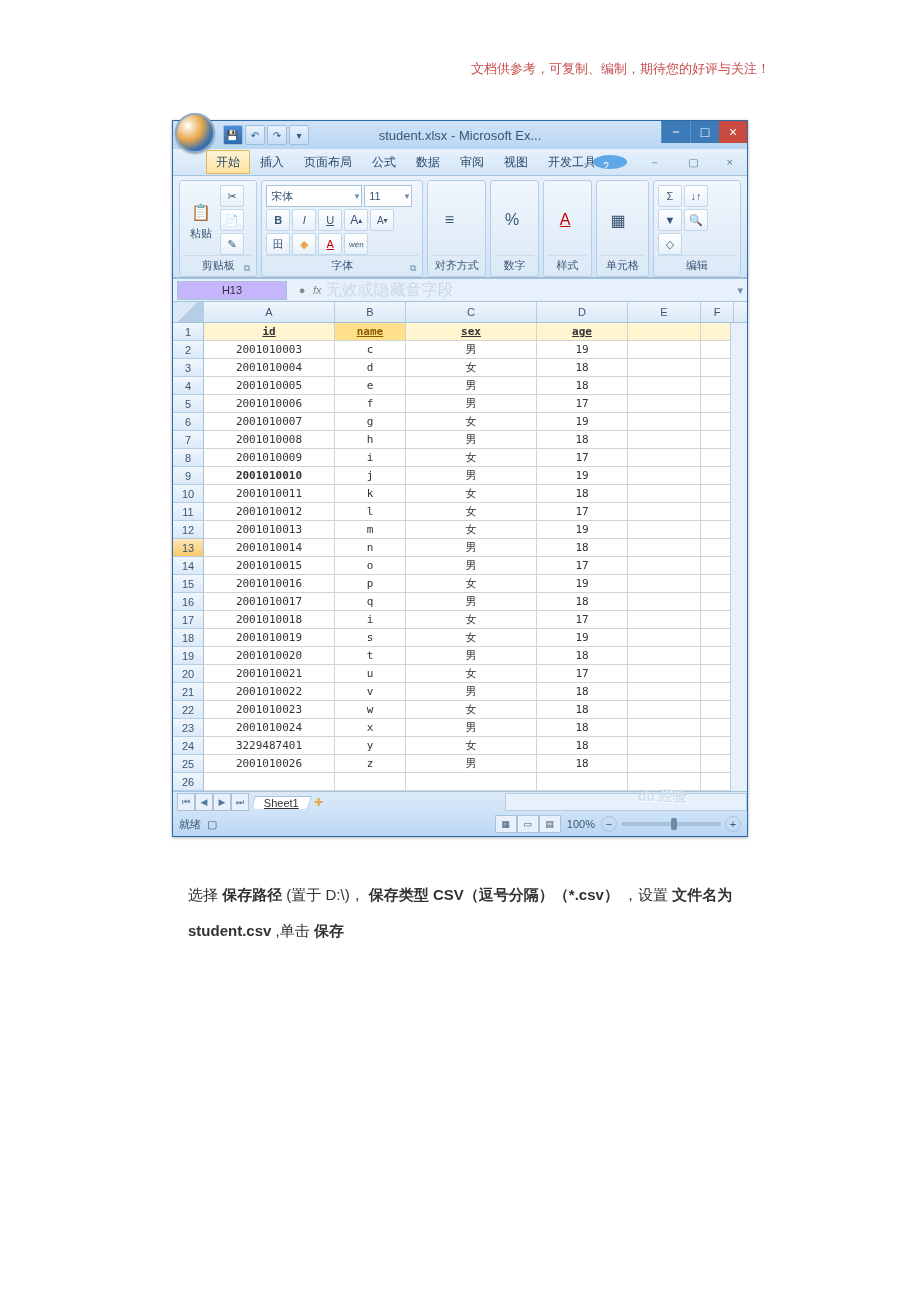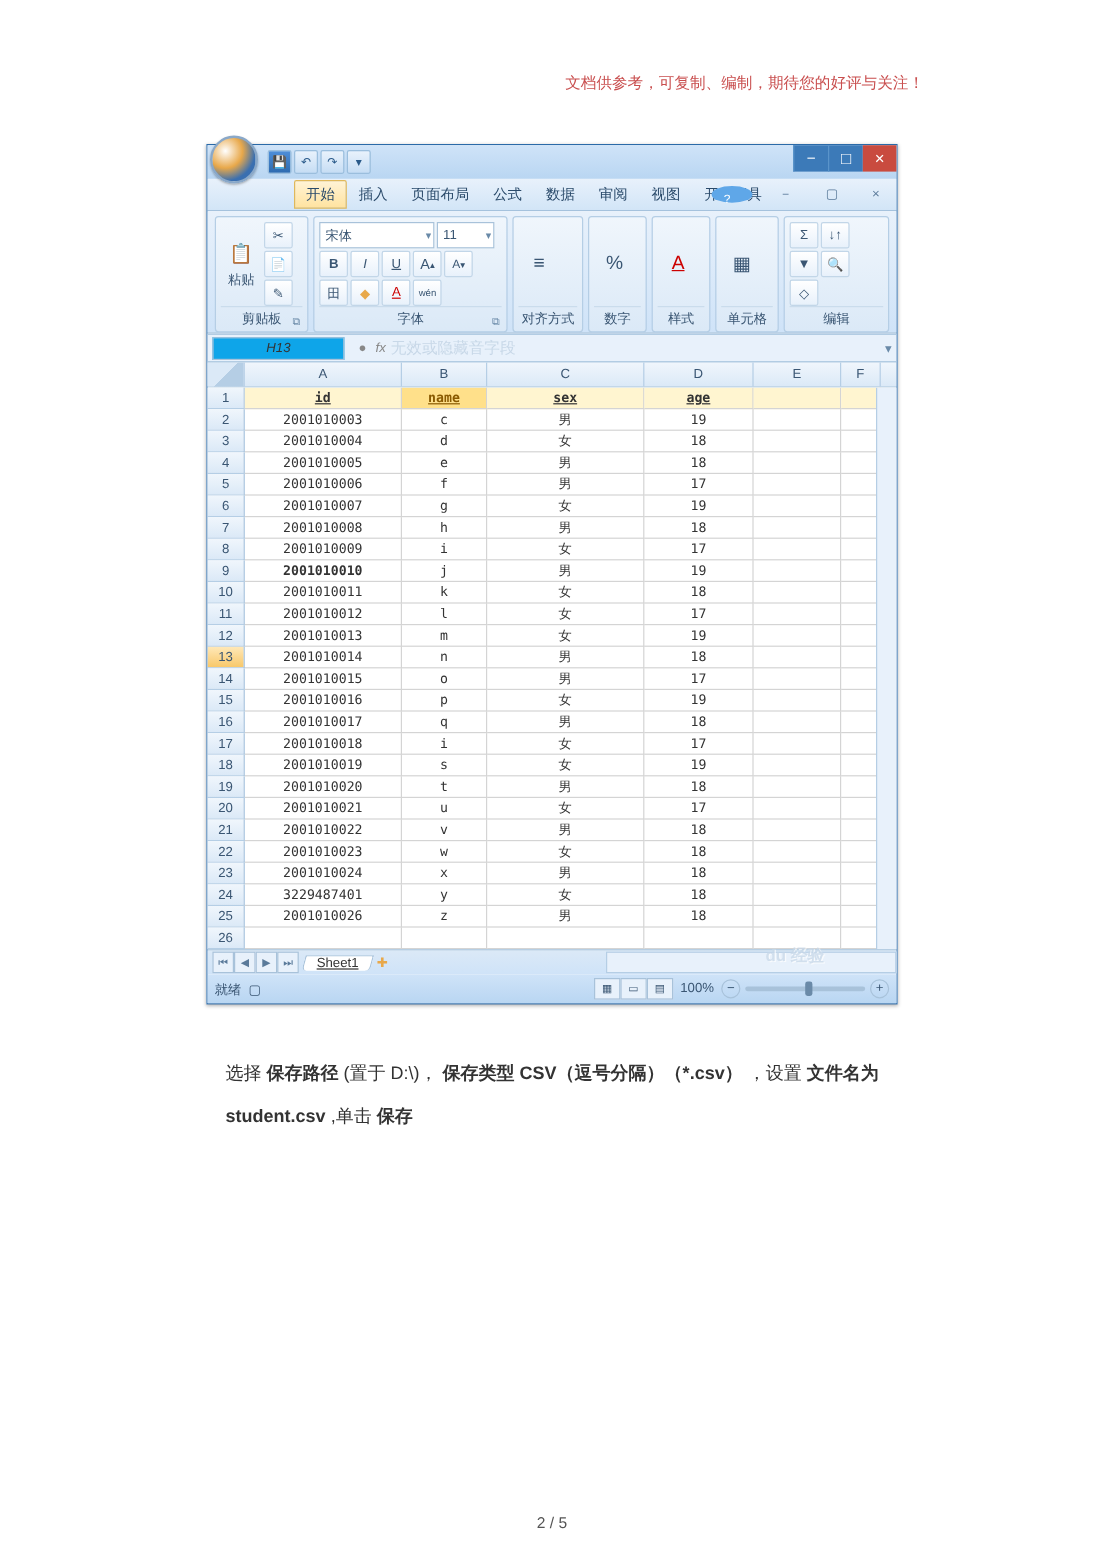--- a/index.html
+++ b/index.html
@@ -92,6 +92,7 @@
         <div class="q">↷</div>
         <div class="q">▾</div>
       </div>
+      <div class="titletext">student.xlsx - Microsoft Ex...</div>
       <div class="winbtns">
         <div class="min">－</div>
         <div class="max">□</div>

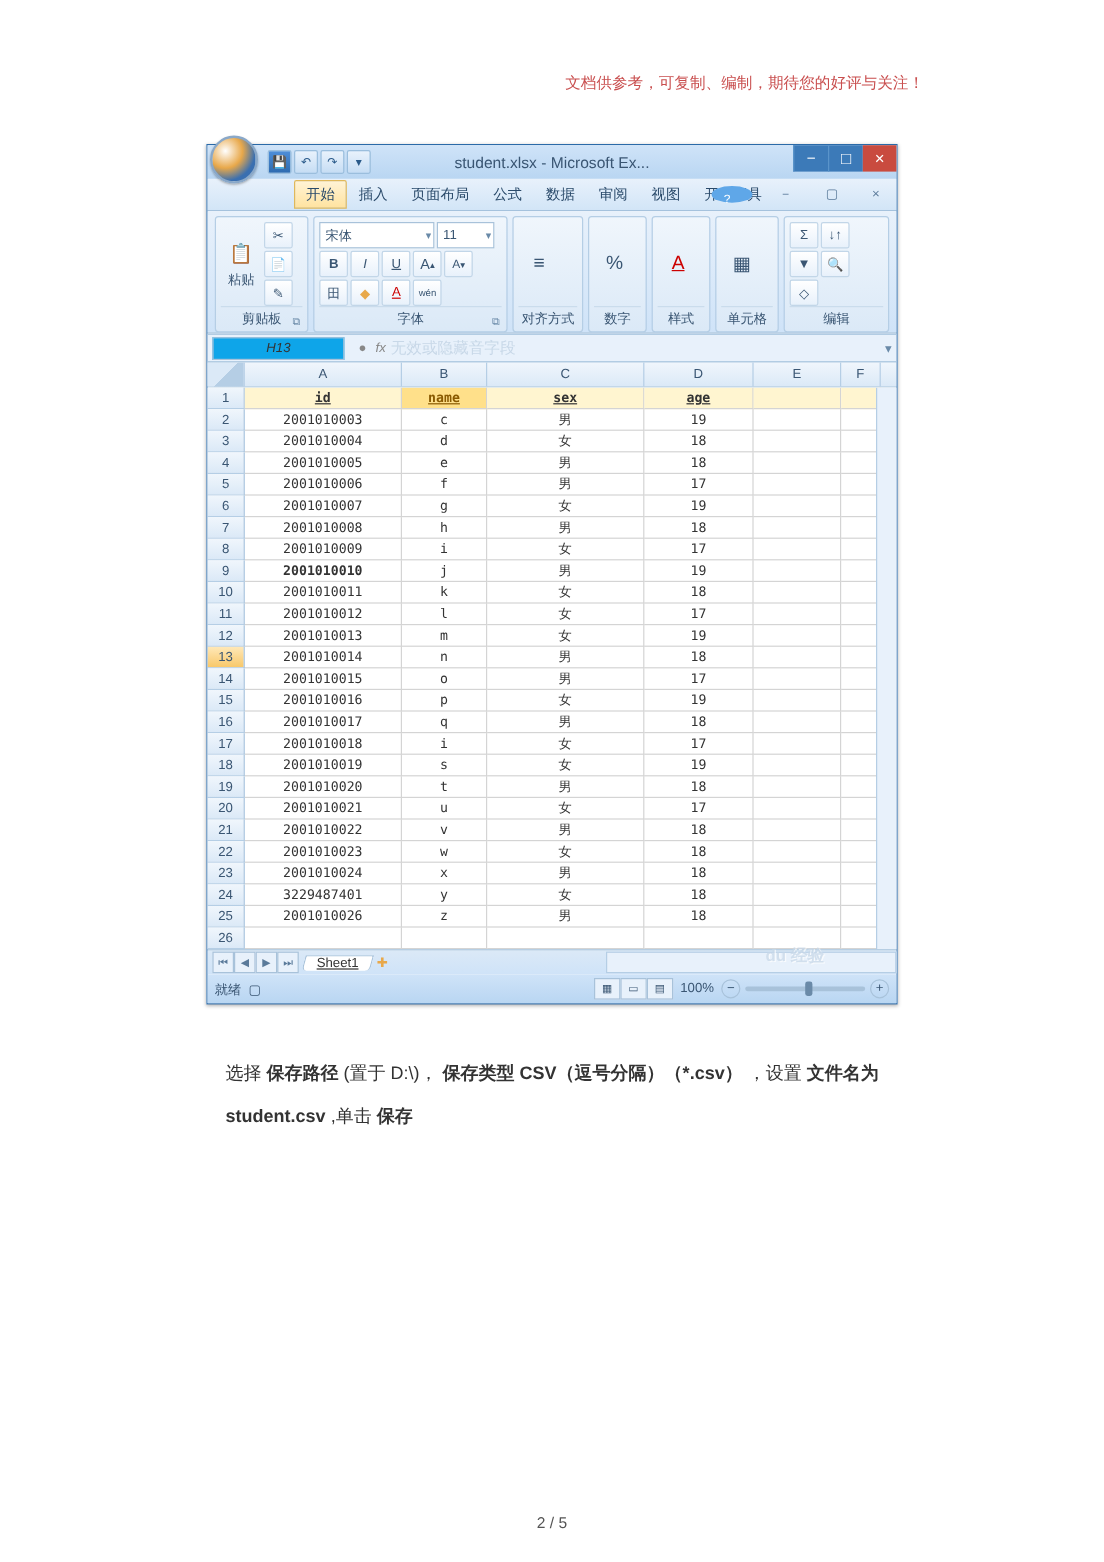--- a/index.html
+++ b/index.html
@@ -18,7 +18,7 @@
   .winbtns .min,.winbtns .max { background:#3c7ab8; border-left:1px solid #5a94ca; }
   .winbtns .close { background:#c94b3f; }
 
-  .menubar { height:26px; background:linear-gradient(#e8f1fb,#d2e5f7); display:flex; align-items:center; padding-left:72px; font-size:12px; color:#2a4a6a; border-bottom:1px solid #a5c2dd; }
+  .menubar { height:26px; background:linear-gradient(#e8f1fb,#d2e5f7); display:flex; align-items:center; padding-left:33px; font-size:12px; color:#2a4a6a; border-bottom:1px solid #a5c2dd; }
   .menubar span { padding:0 10px; display:inline-block; line-height:24px; }
   .menubar span.sel { background:linear-gradient(#fff3d6,#ffe3a0); border:1px solid #e0b85a; border-radius:2px 2px 0 0; padding:0 9px; line-height:22px; }
   .docctrl { position:absolute; right:4px; display:flex; gap:8px; color:#5a7a9a; font-size:11px; align-items:center; }

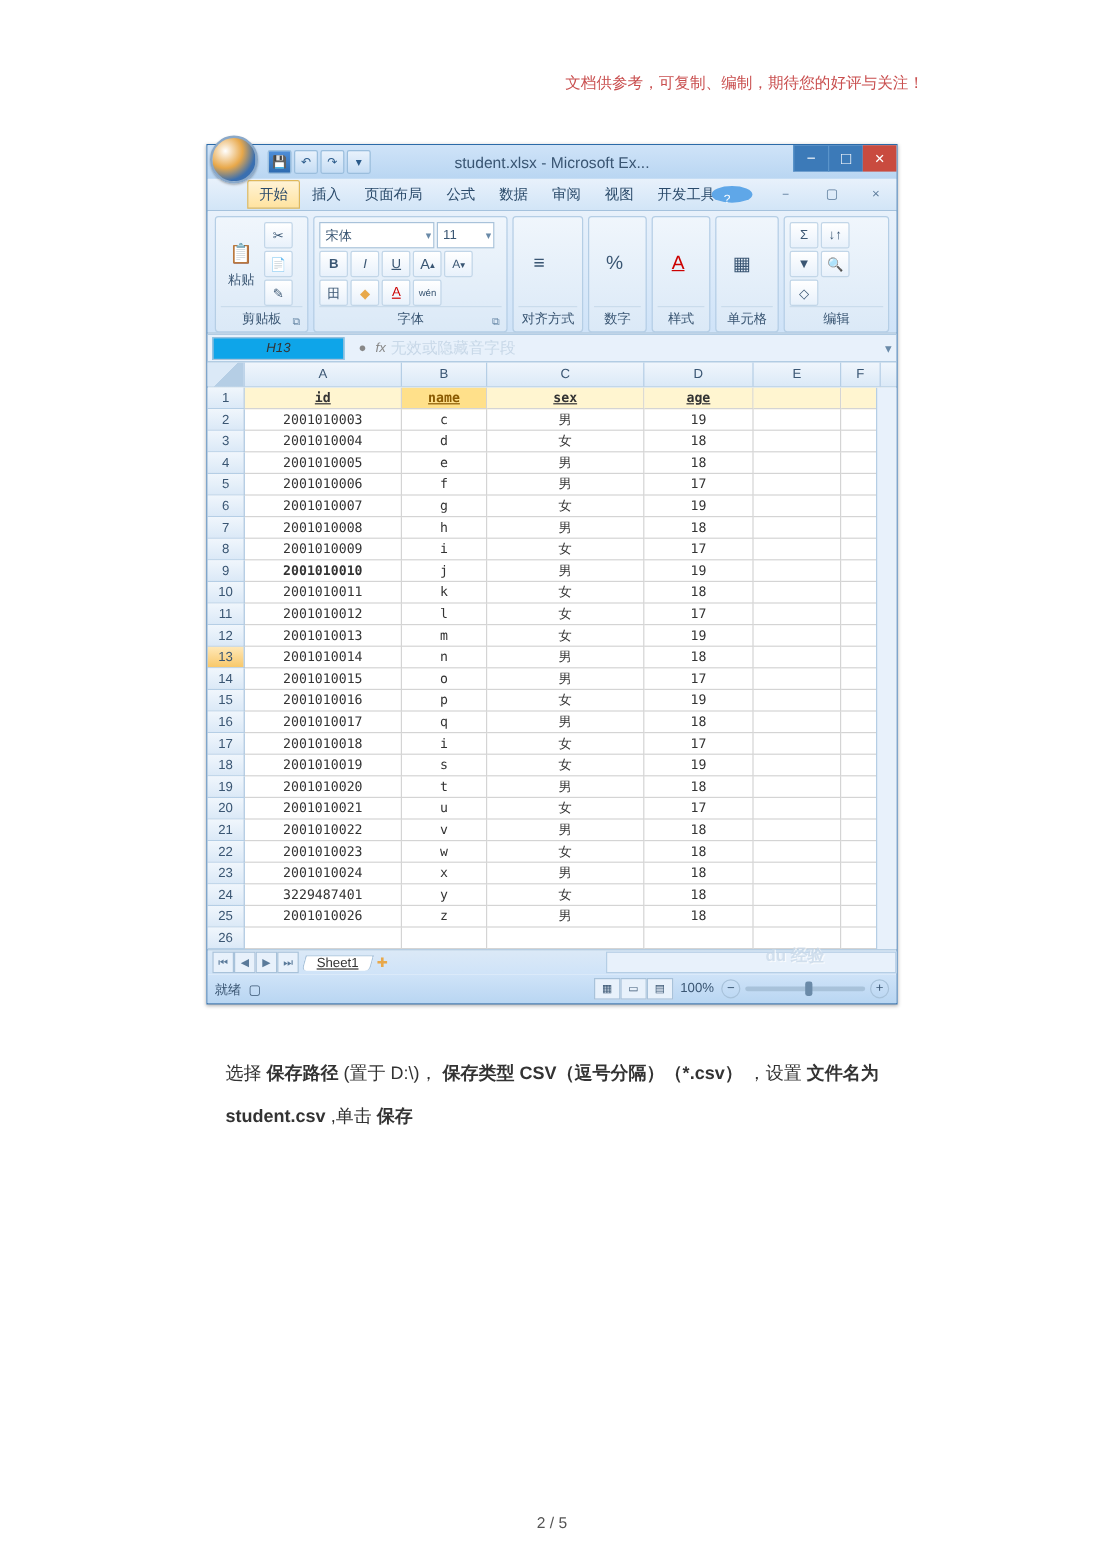--- a/index.html
+++ b/index.html
@@ -37,7 +37,7 @@
   .fontrow { display:flex; gap:2px; }
 
   .namebox { height:22px; background:#e8f1fb; border-top:1px solid #a5c2dd; border-bottom:1px solid #a5c2dd; display:flex; align-items:center; font-size:11px; position:relative; }
-  .namebox .nb { width:100px; background:#0ea5e9; border:1px solid #a8c2da; margin:0 4px; padding:0 4px; height:17px; line-height:17px; text-align:center;font-style:italic; }
+  .namebox .nb { width:100px; background:#c4b5fd; border:1px solid #a8c2da; margin:0 4px; padding:0 4px; height:17px; line-height:17px; text-align:center; }
   .namebox .fxbtns { display:flex; gap:2px; margin:0 4px; }
   .namebox .fx { width:14px; color:#888; text-align:center; }
   .namebox .fxlbl { font-style:italic; color:#888; margin-right:4px; }

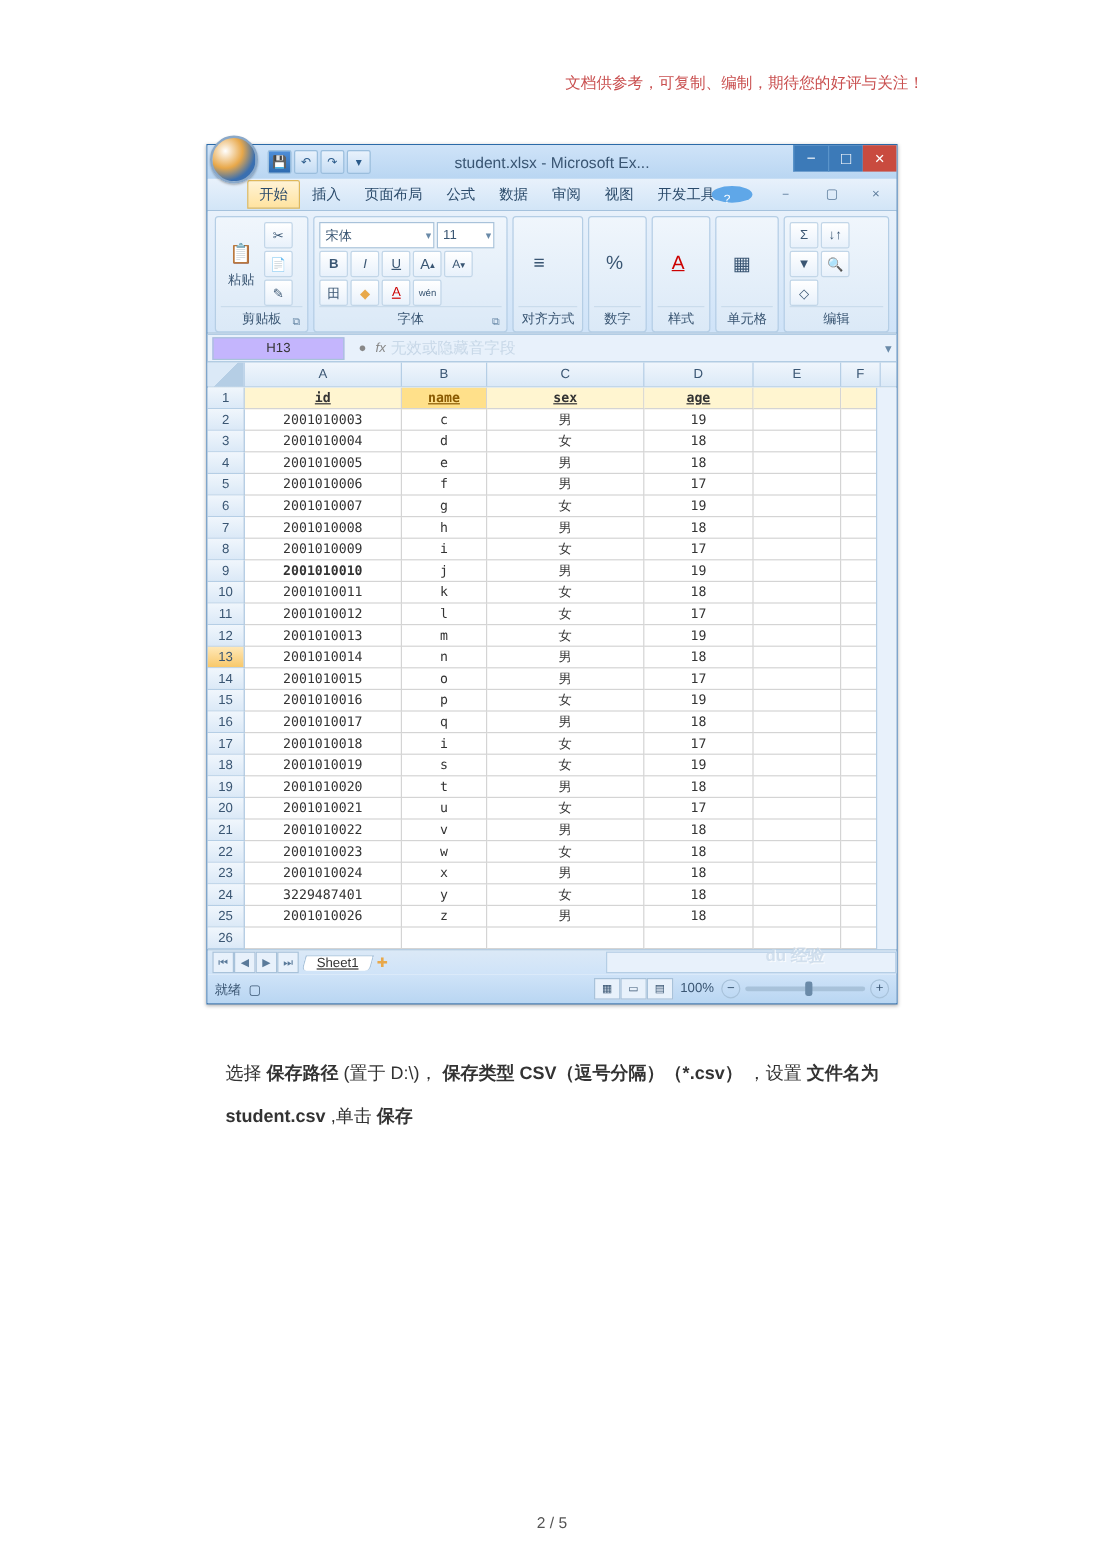--- a/index.html
+++ b/index.html
@@ -218,7 +218,7 @@
         <div class="fx">●</div>
       </div>
       <div class="fxlbl">fx</div>
-      <div style="color:#c8d8e8;font-size:13px">无效或隐藏音字段</div>
+      <div style="color:#c8d8e8;font-size:16px">无效或隐藏音字段</div>
       <div class="expand">▾</div>
     </div>
 

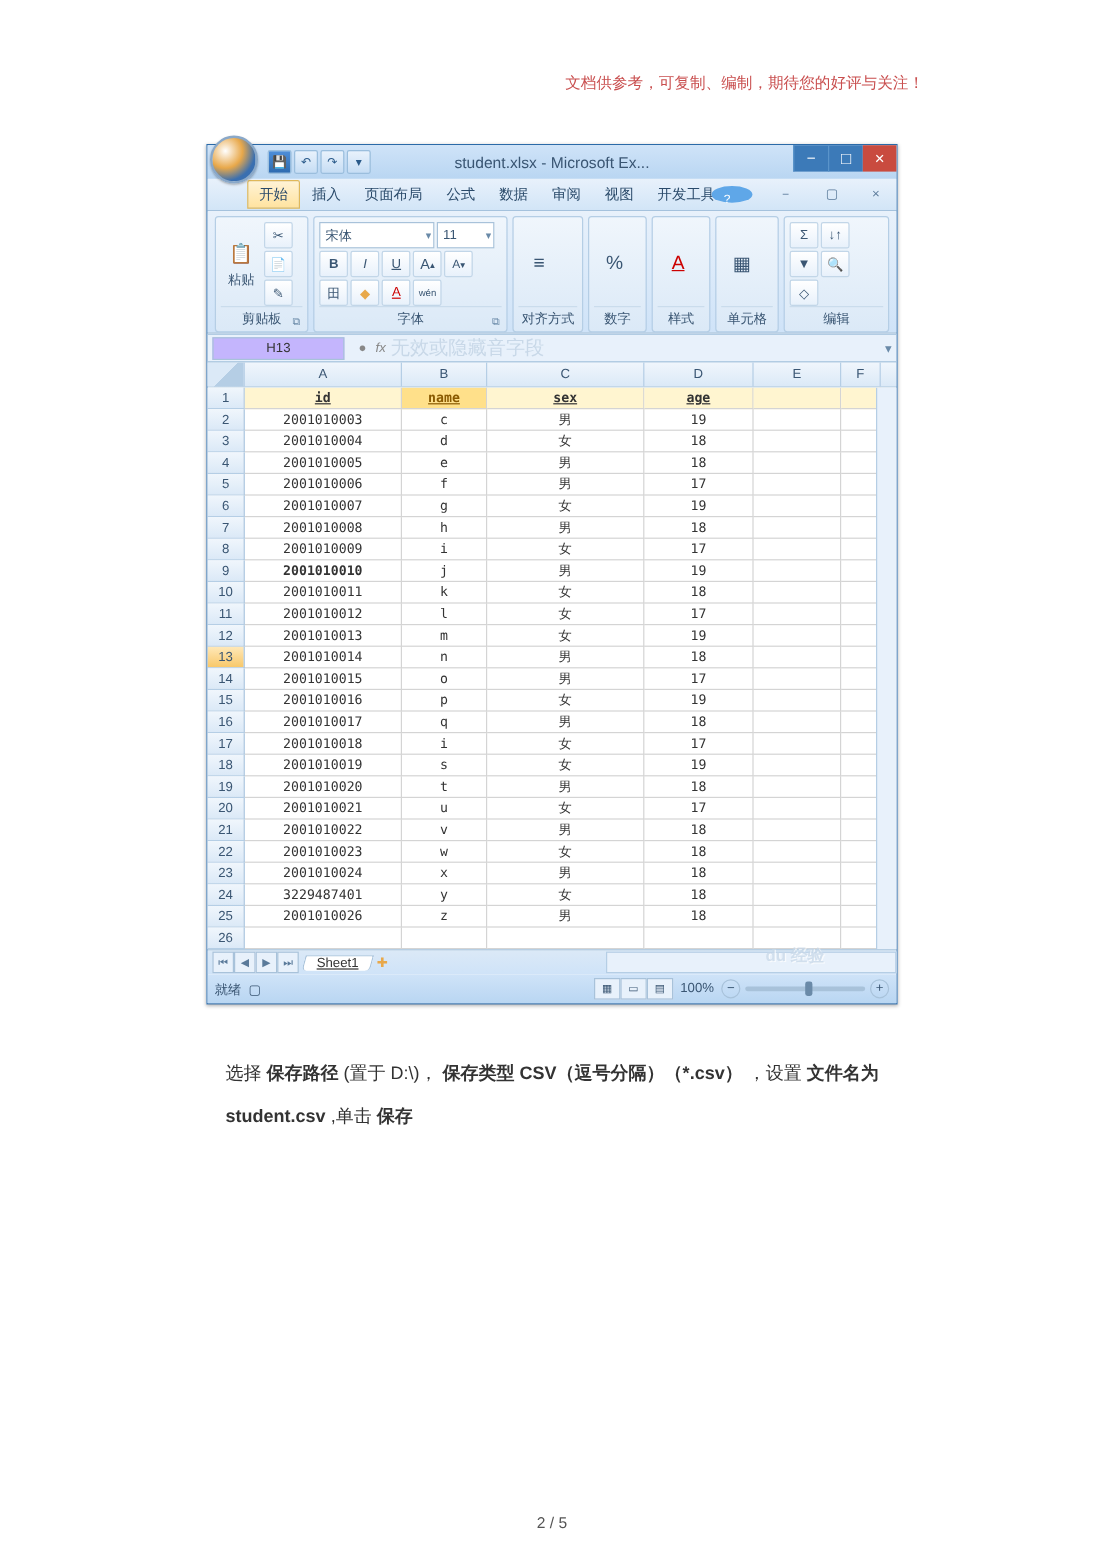--- a/index.html
+++ b/index.html
@@ -513,7 +513,6 @@
     </p>
   </div>
 
-  <div class="pagenum">2 / 5</div>
 </div>
 
 </body></html>

